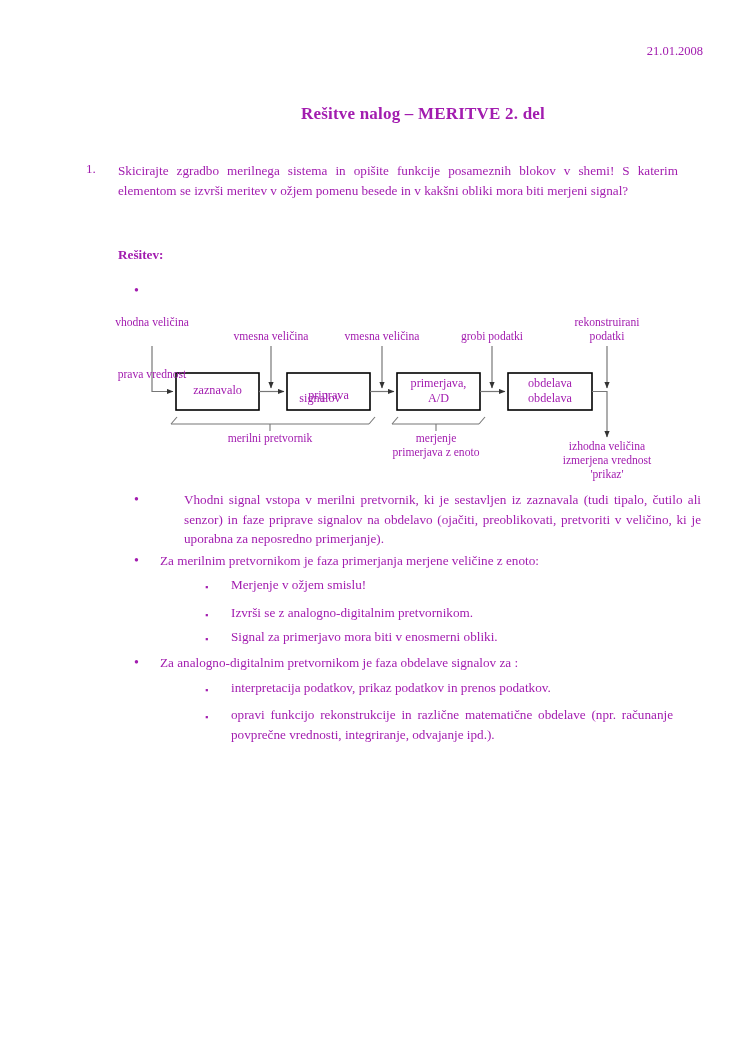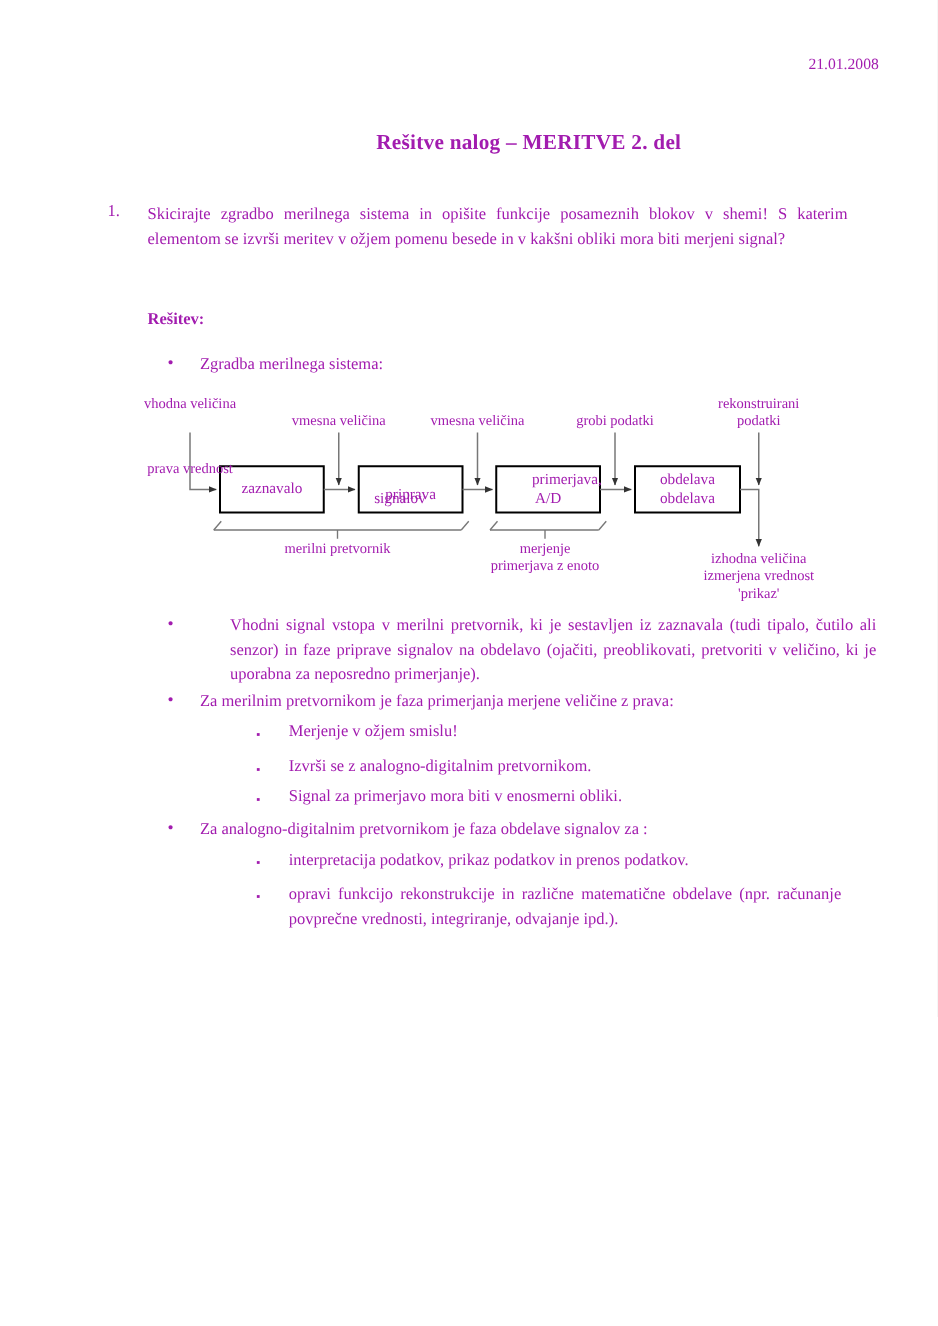--- a/index.html
+++ b/index.html
@@ -124,7 +124,6 @@
   <div class="solution-label">Rešitev:</div>
 
   <div class="b1-bullet" style="left:134px; top:281px;">•</div>
-  <div class="b1" style="left:160px; top:281px; width:450px;">Zgradba merilnega sistema:</div>
 
   <div class="diagram">
 

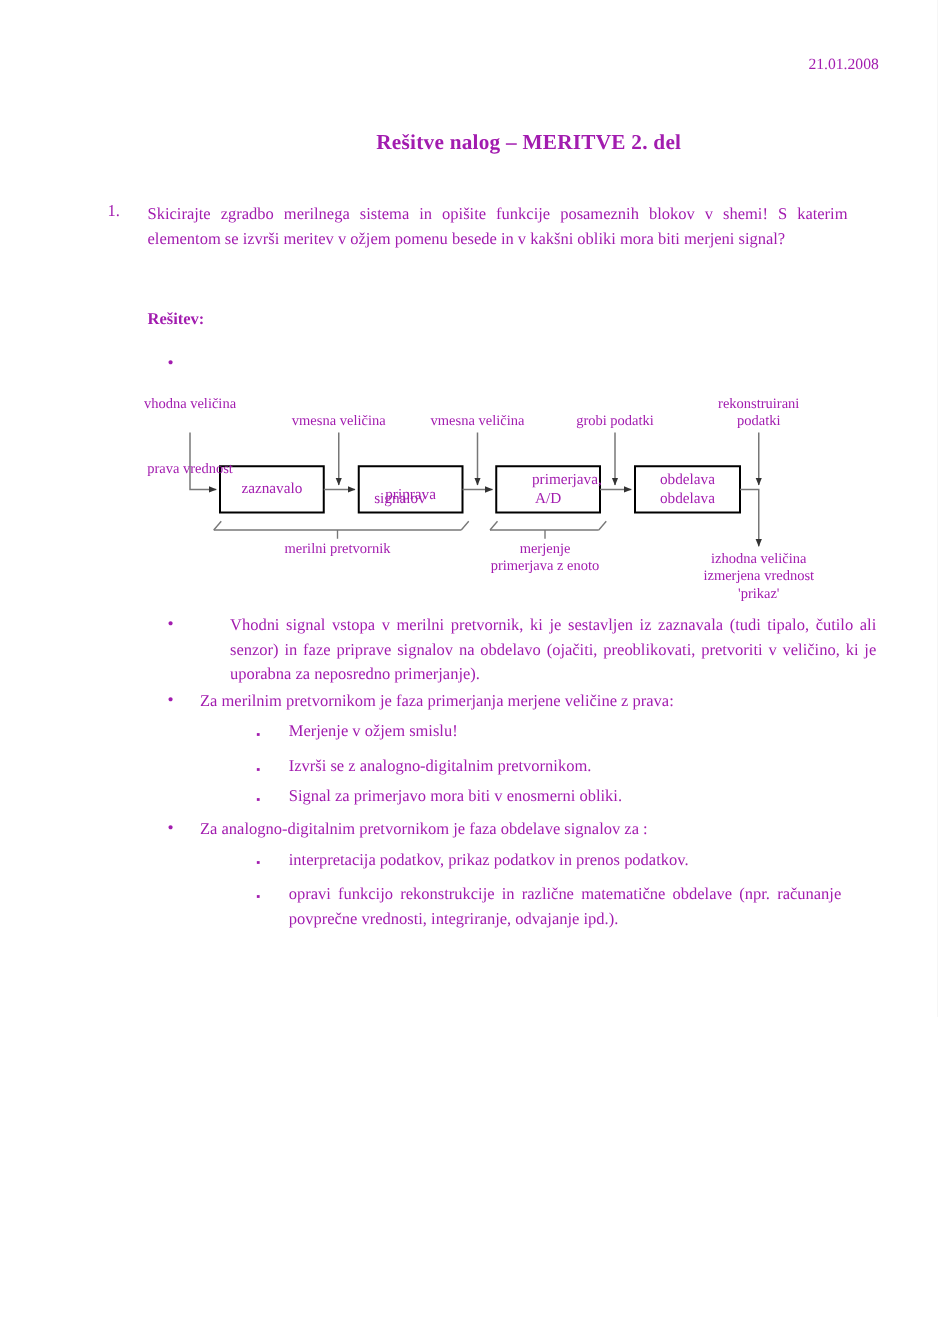--- a/index.html
+++ b/index.html
@@ -169,7 +169,7 @@
     <div class="boxtext" style="left:192px; top:76px; width:83px;">priprava</div>
     <div class="boxtext" style="left:192px; top:79px; width:66px;">signalov</div>
 
-    <div class="boxtext" style="left:302px; top:64px; width:83px;padding-left:15px;">primerjava,</div>
+    <div class="boxtext" style="left:302px; top:64px; width:83px;">primerjava,</div>
     <div class="boxtext" style="left:302px; top:79px; width:83px;">A/D</div>
 
     <div class="boxtext" style="left:413px; top:64px; width:84px;">obdelava</div>

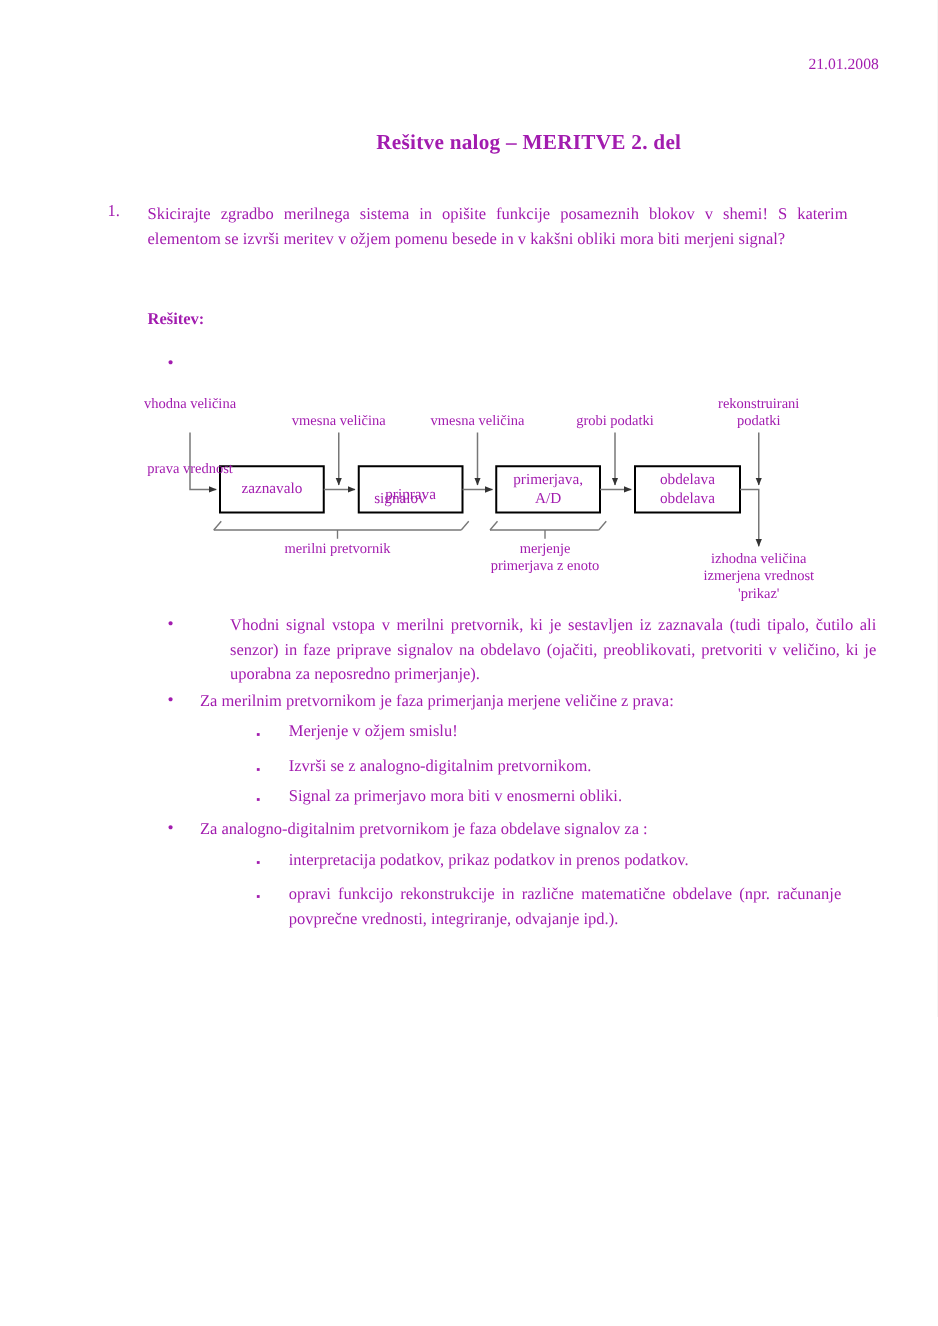--- a/index.html
+++ b/index.html
@@ -201,7 +201,7 @@
   <div class="b1 just" style="left:160px; top:490px; width:517px;margin-left:24px;">Vhodni signal vstopa v merilni pretvornik, ki je sestavljen iz zaznavala (tudi tipalo, čutilo ali senzor) in faze priprave signalov na obdelavo (ojačiti, preoblikovati, pretvoriti v veličino, ki je uporabna za neposredno primerjanje).</div>
 
   <div class="b1-bullet" style="left:134px; top:551px;">•</div>
-  <div class="b1" style="left:160px; top:551px; width:517px;">Za merilnim pretvornikom je faza primerjanja merjene veličine z prava:</div>
+  <div class="b1" style="left:160px; top:551px; width:517px;">Za merilnim pretvornikom je faza primerjanja merjene veličine z enoto:</div>
 
   <div class="b2-bullet" style="left:205px; top:578px;">▪</div>
   <div class="sub-item" style="left:231px; top:575px; width:440px;">Merjenje v ožjem smislu!</div>

